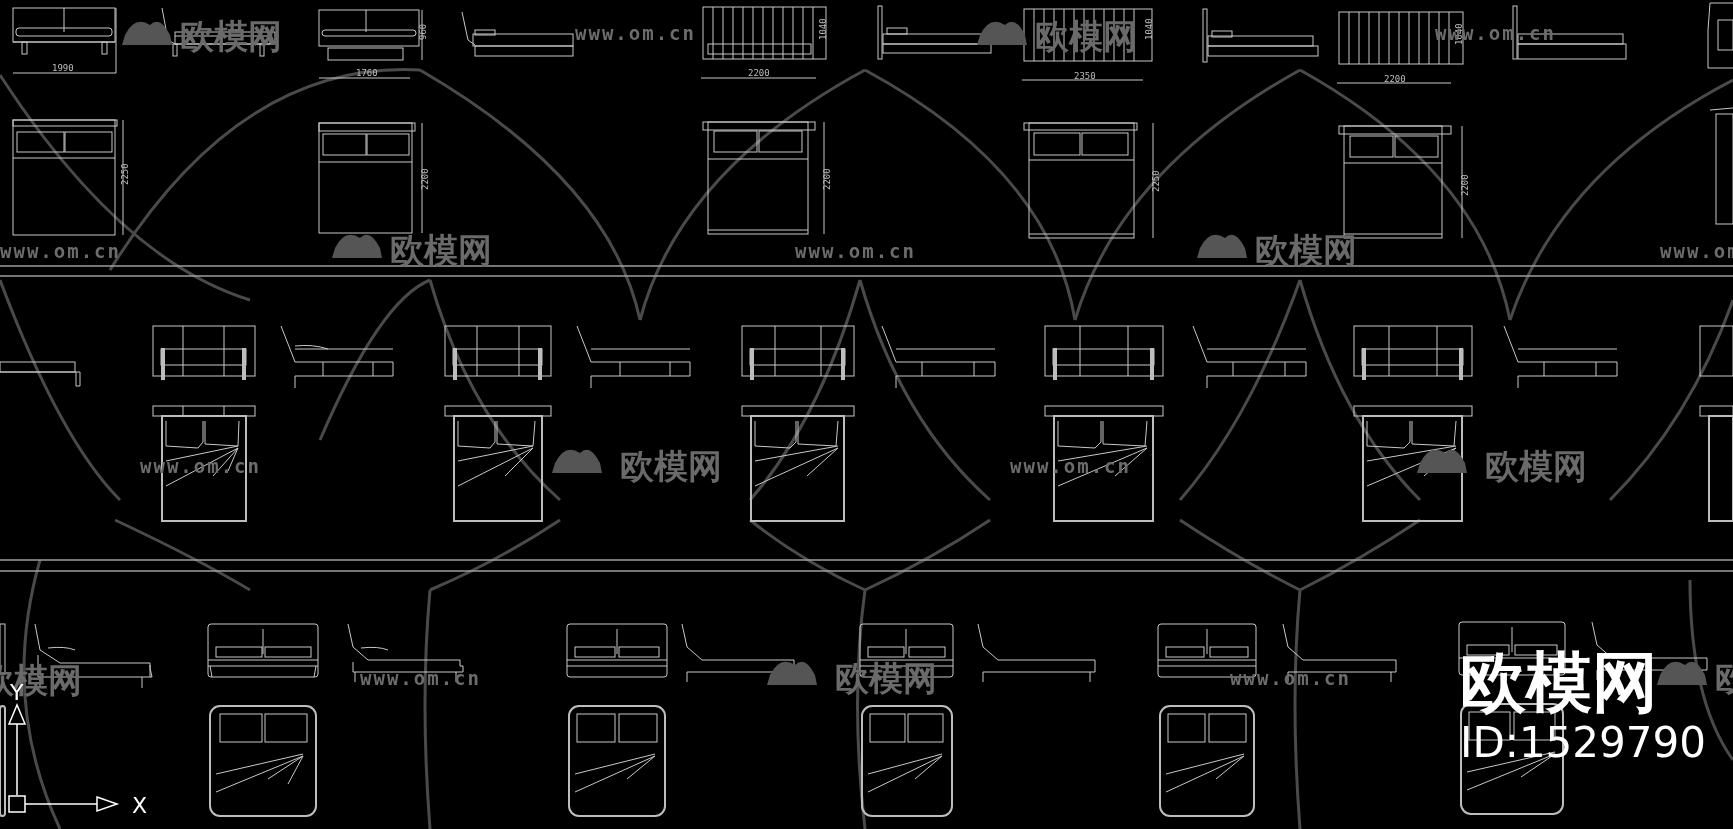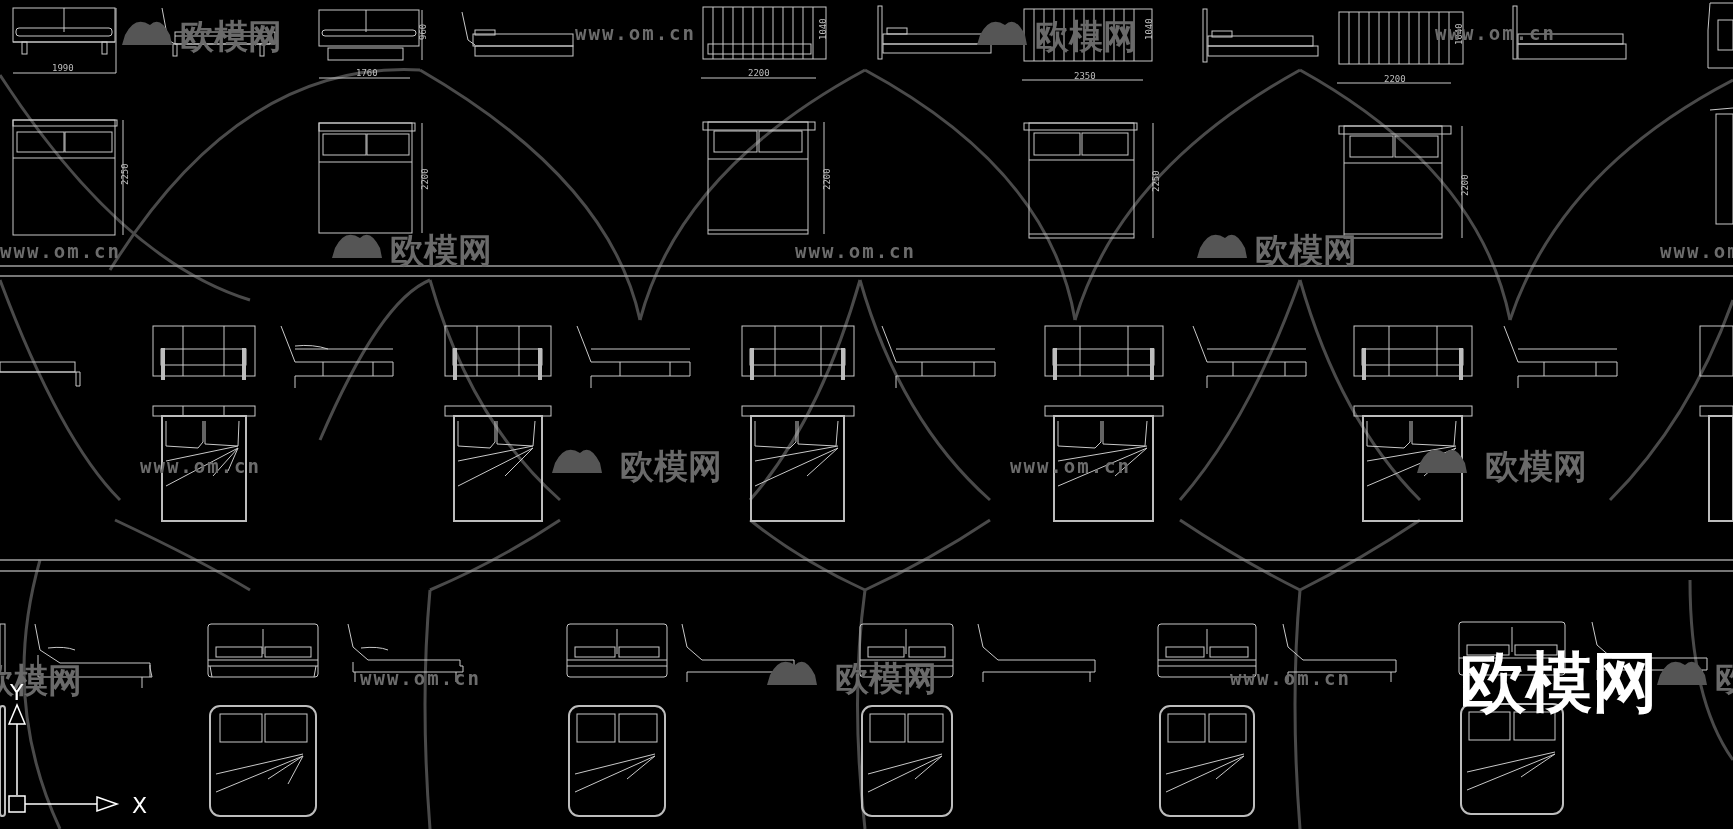--- a/index.html
+++ b/index.html
@@ -473,6 +473,7 @@
 
 <div id="stamp">
   <span class="big">欧模网</span>
+  <span class="id">ID:1529790</span>
 </div>
 </div>
 

